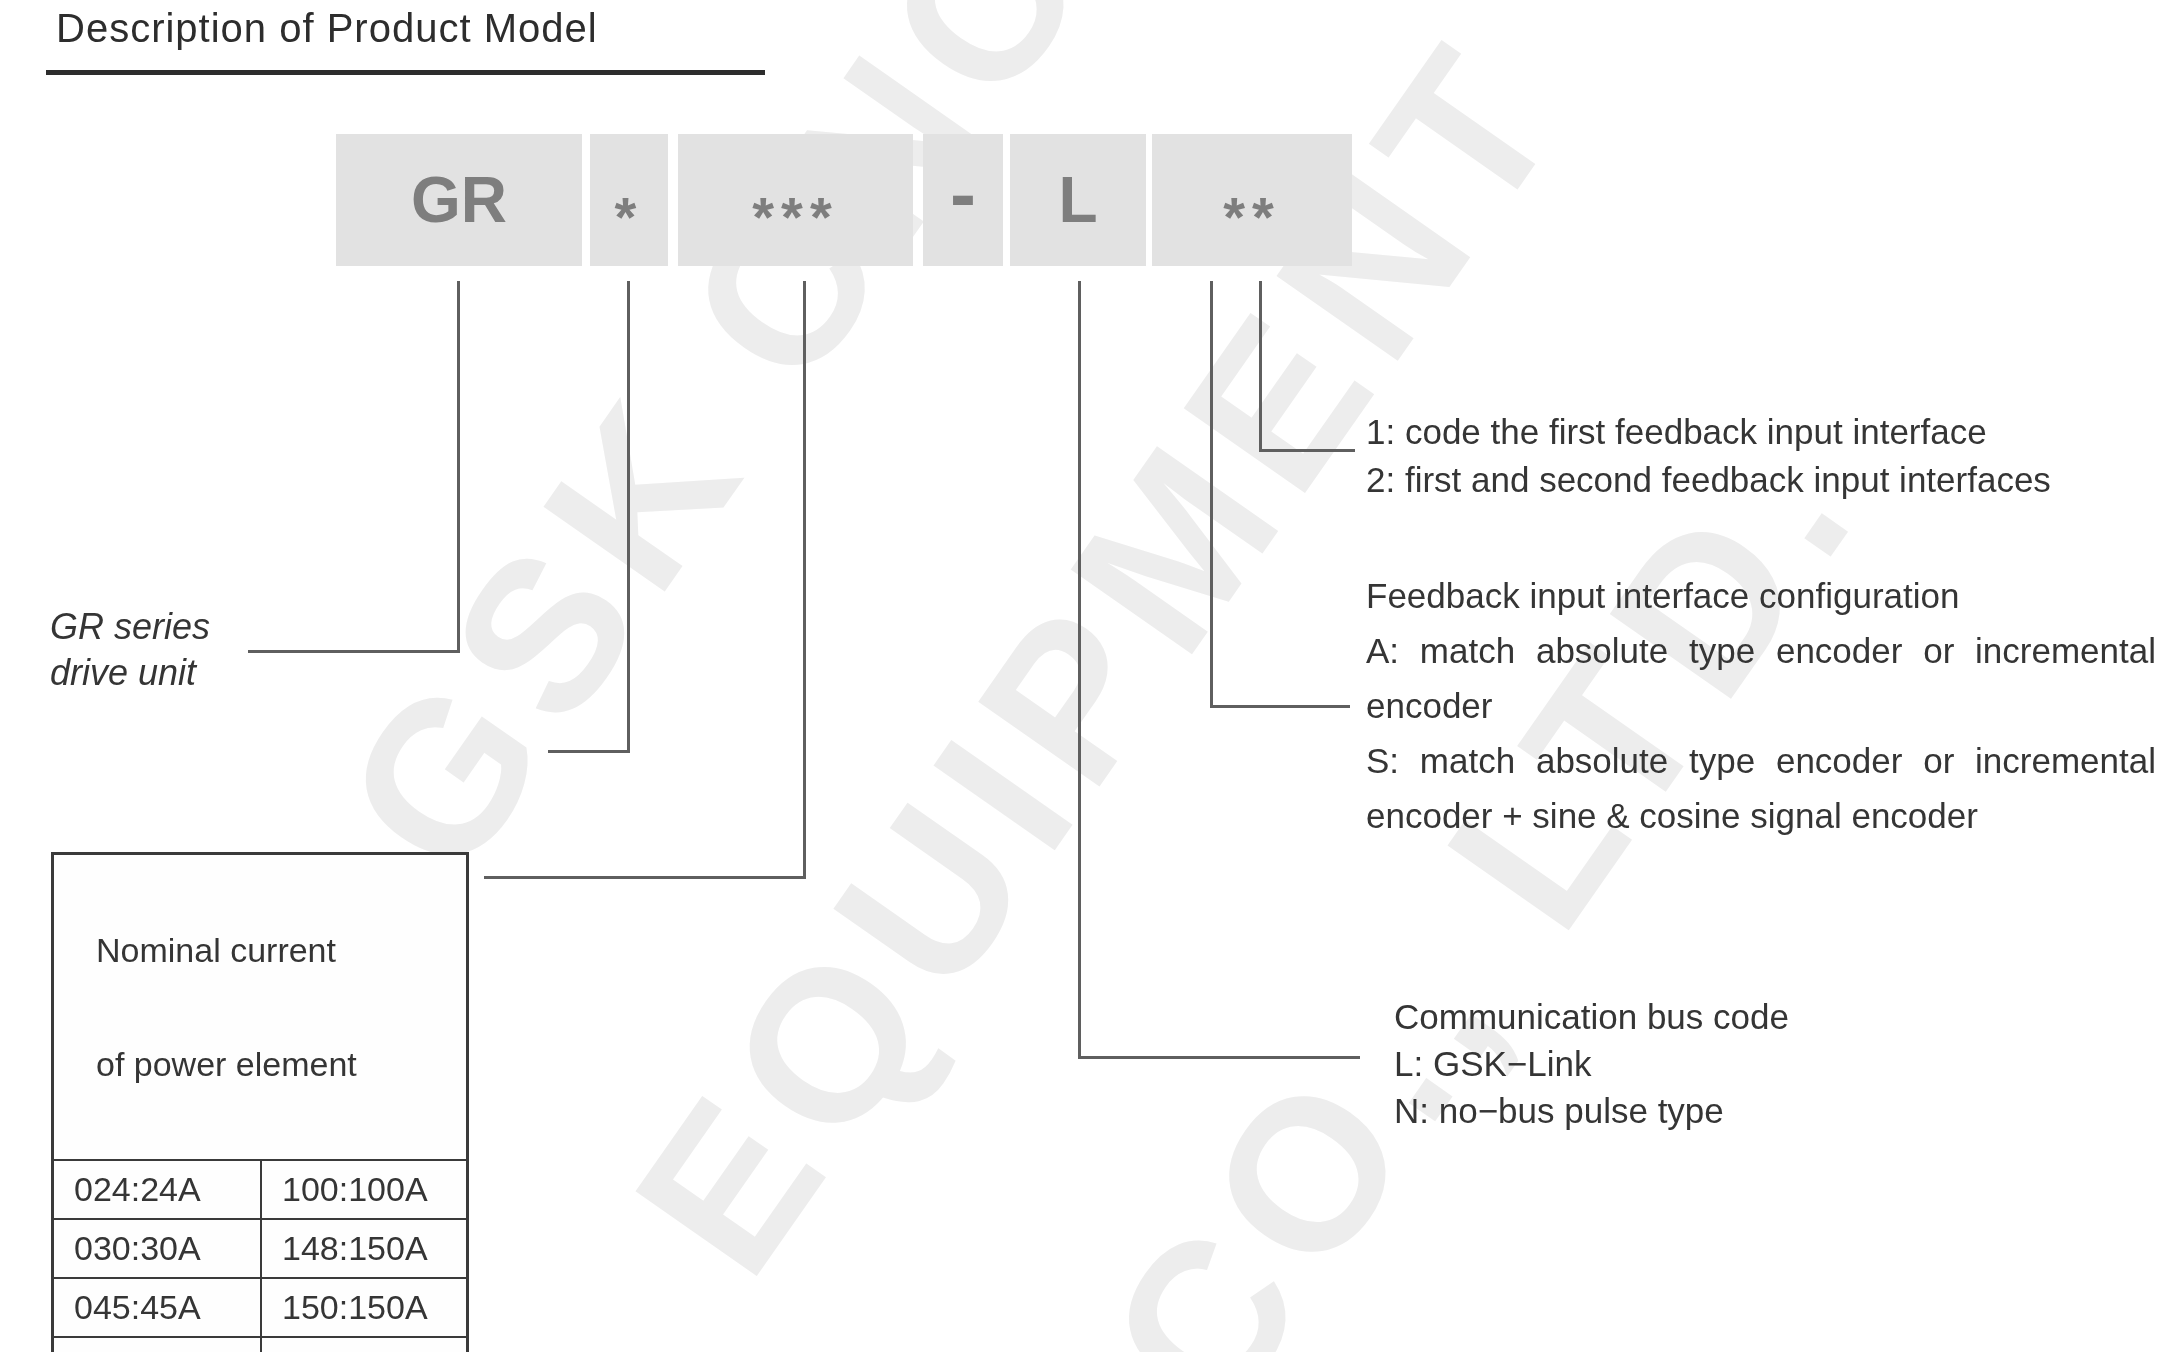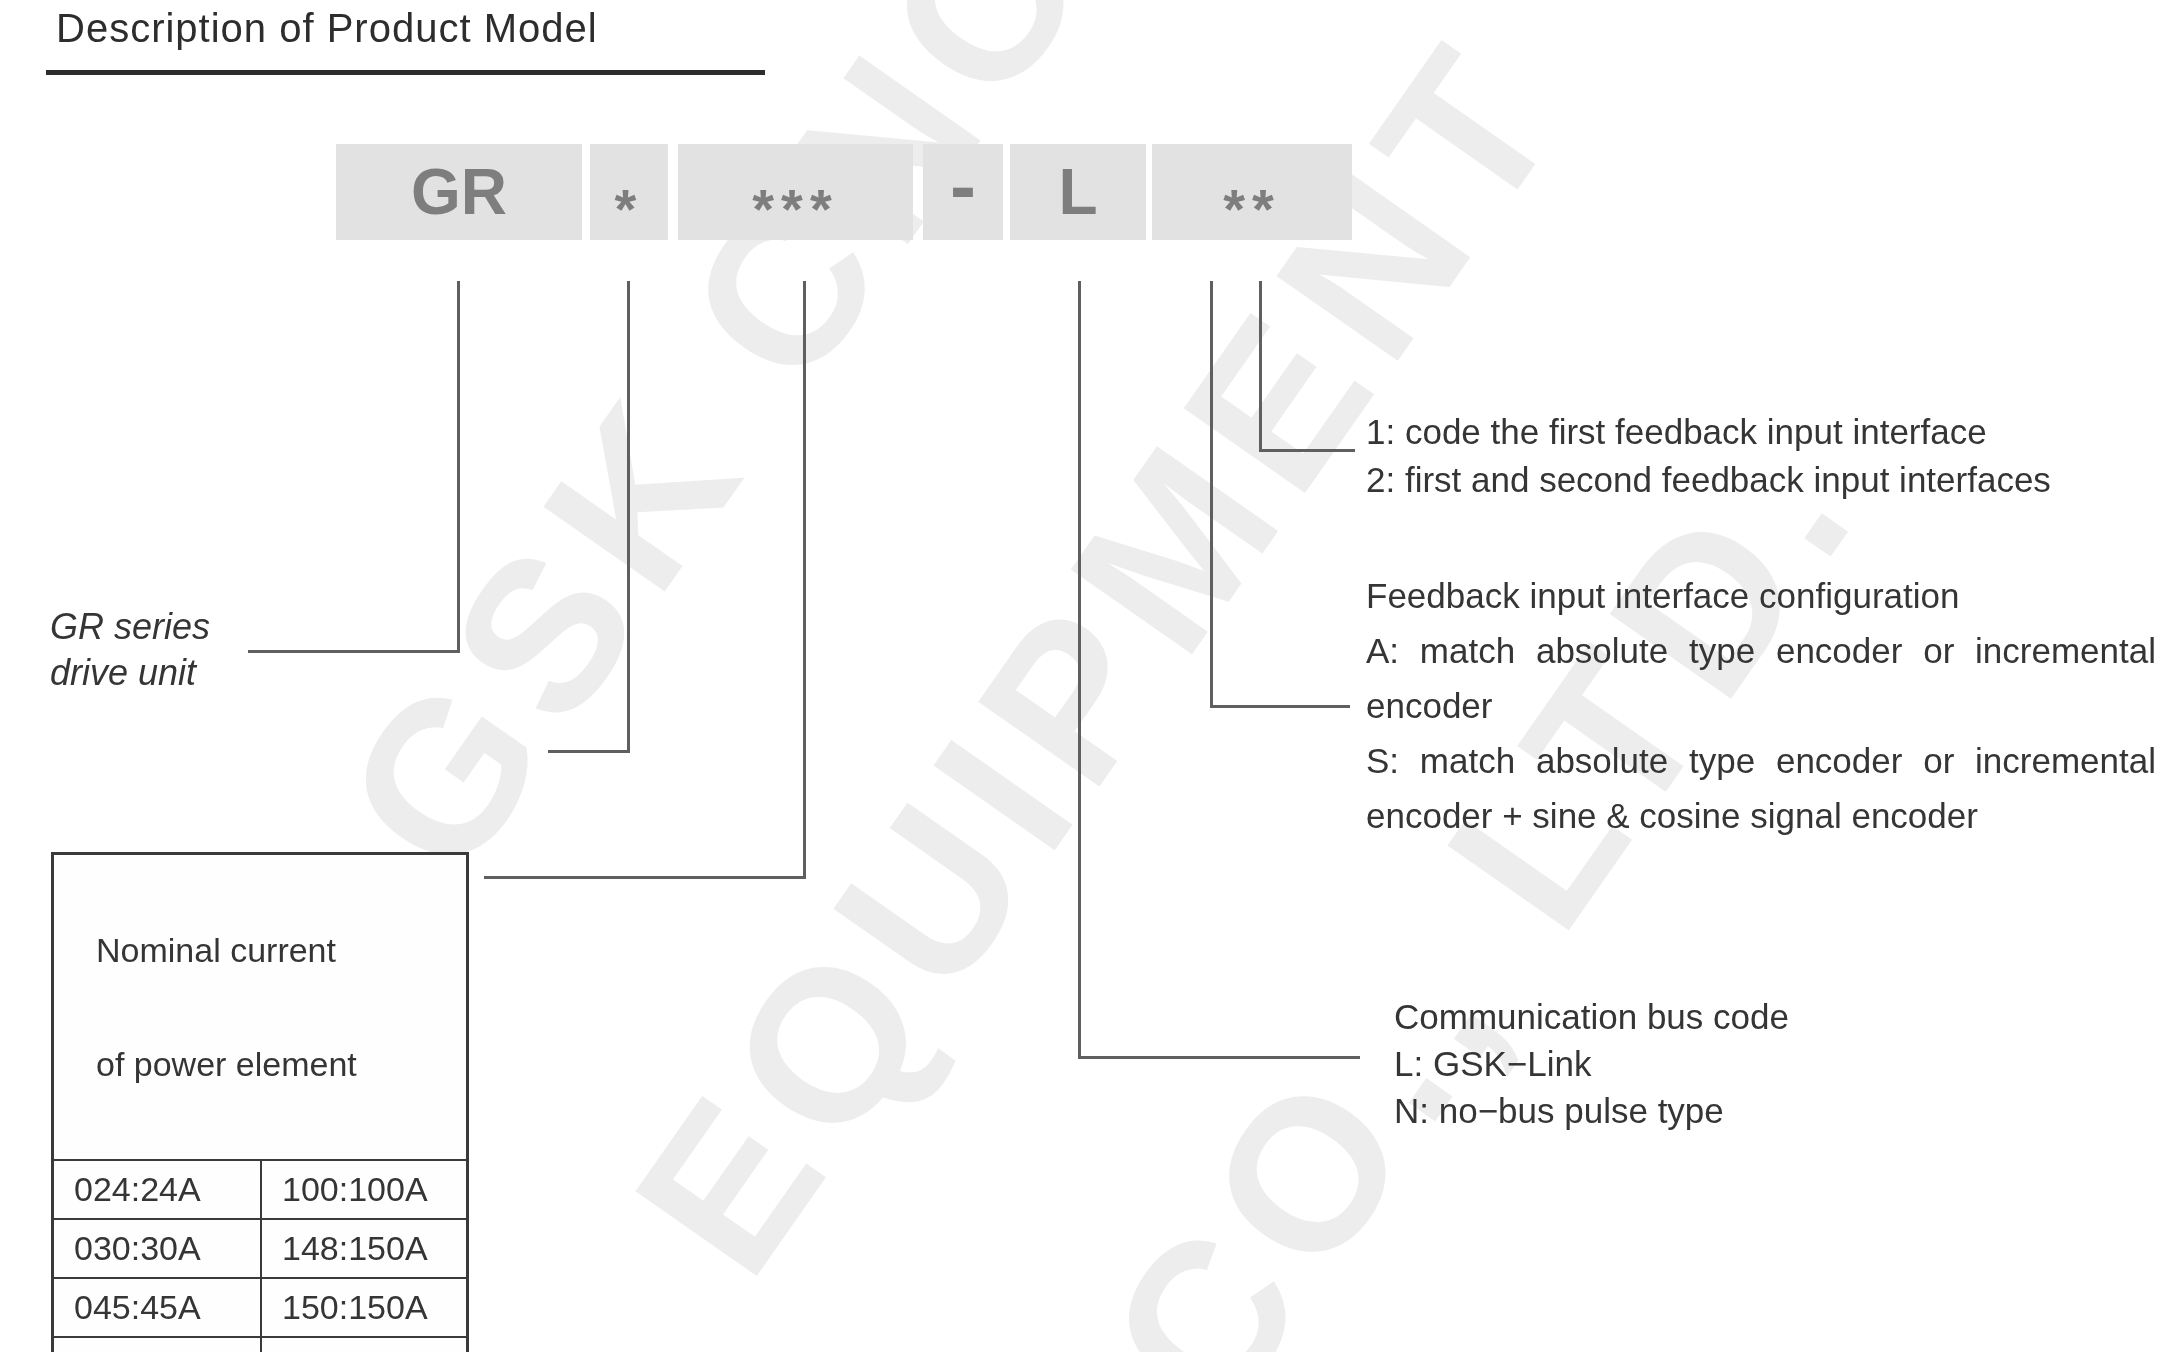--- a/index.html
+++ b/index.html
@@ -30,7 +30,7 @@
   }
   
   .mbox{
-    position:absolute; top:144px; height:96px; background:var(--box-fill);
+    position:absolute; top:134px; height:132px; background:var(--box-fill);
     display:flex; align-items:center; justify-content:center;
     color:var(--box-text); font-weight:bold; z-index:1;
   }

